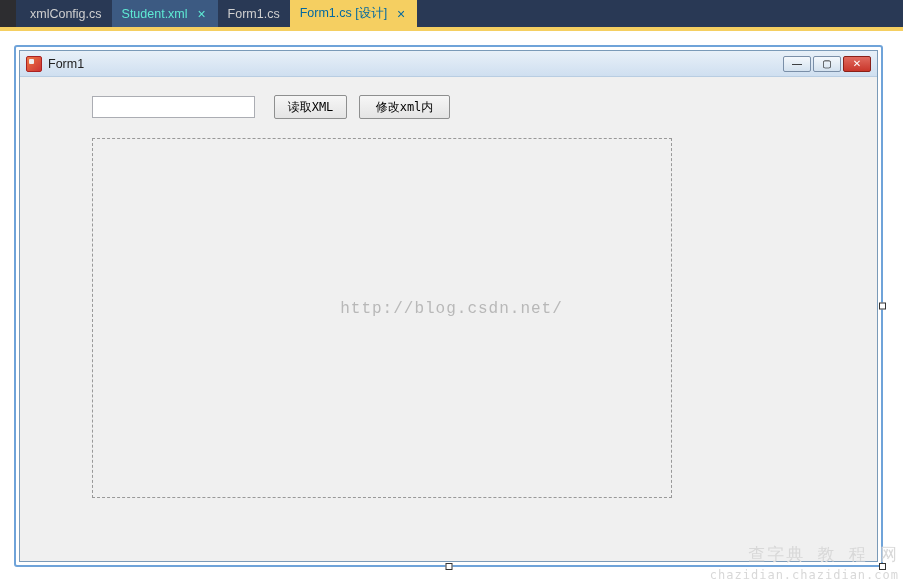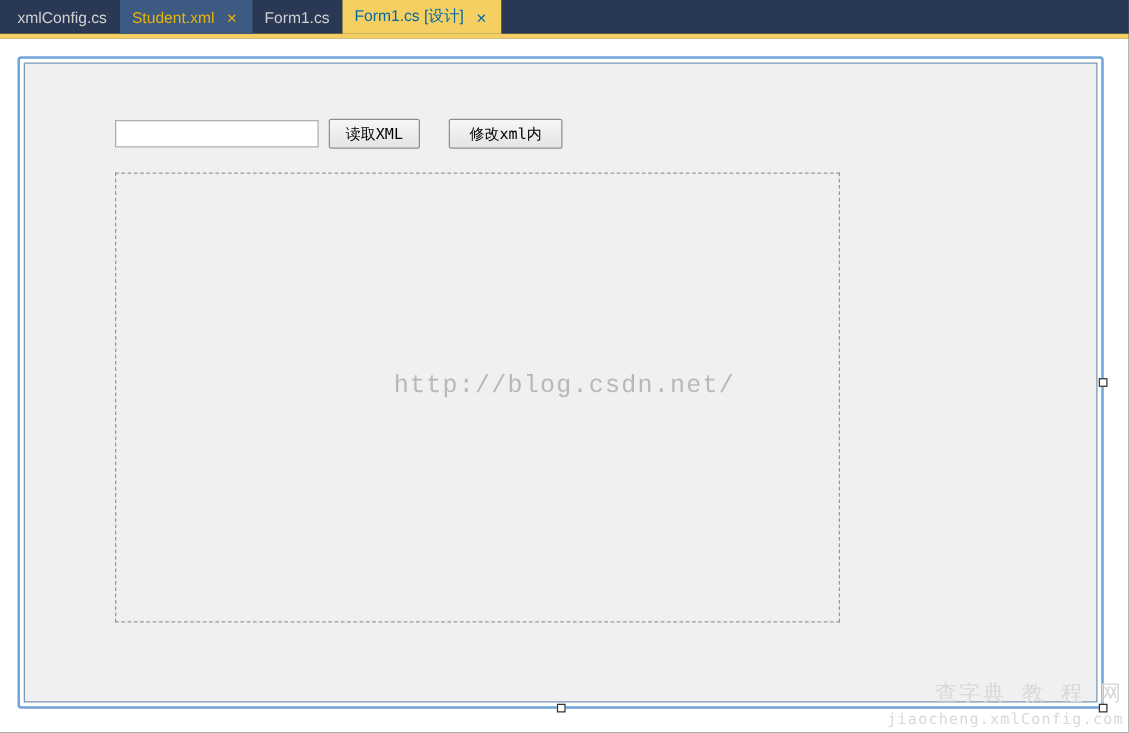--- a/index.html
+++ b/index.html
@@ -6,7 +6,7 @@
   body { margin: 0; font-family: "Segoe UI", "Microsoft YaHei", sans-serif; font-size: 12px; background: #2d2d30; width: 903px; }
   
   
-  .tabs { display: flex; align-items: stretch; background: #293955; height: 27px; padding-left: 4px; }
+  .tabs { display: flex; align-items: stretch; background: #293955; height: 27px; padding-left: 4px; margin-left: 16px; }
   .tab { display: flex; align-items: center; padding: 0 10px; color: #d0d0d0; cursor: pointer; gap: 8px; font-size: 12.5px; }
   .tab.selected { background: #3c5a82; color: #eab308; }
   .tab.active-file { background: #f5cf61; color: #0369a1; }

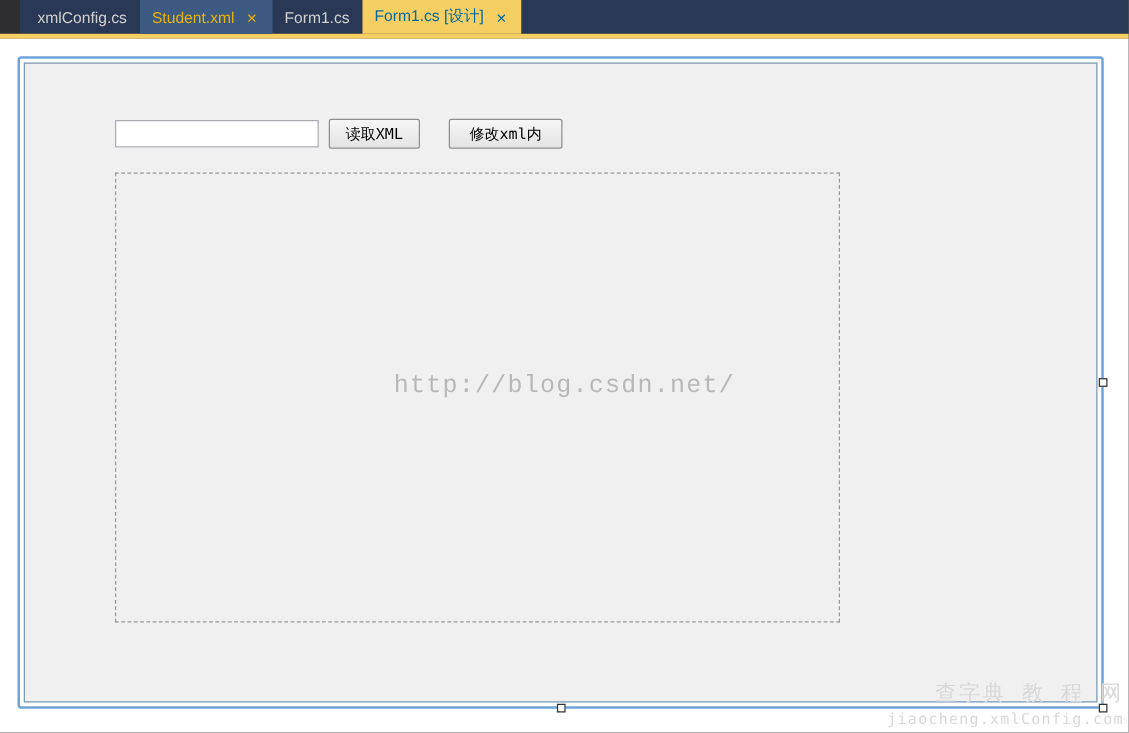--- a/index.html
+++ b/index.html
@@ -8,7 +8,7 @@
   
   .tabs { display: flex; align-items: stretch; background: #293955; height: 27px; padding-left: 4px; margin-left: 16px; }
   .tab { display: flex; align-items: center; padding: 0 10px; color: #d0d0d0; cursor: pointer; gap: 8px; font-size: 12.5px; }
-  .tab.selected { background: #3c5a82; color: #eab308; }
+  .tab.selected { background: #3c5a82; color: #5eead4; }
   .tab.active-file { background: #f5cf61; color: #0369a1; }
   .tab-close { width: 12px; height: 12px; display: flex; align-items: center; justify-content: center; font-size: 14px; line-height: 1; }
   

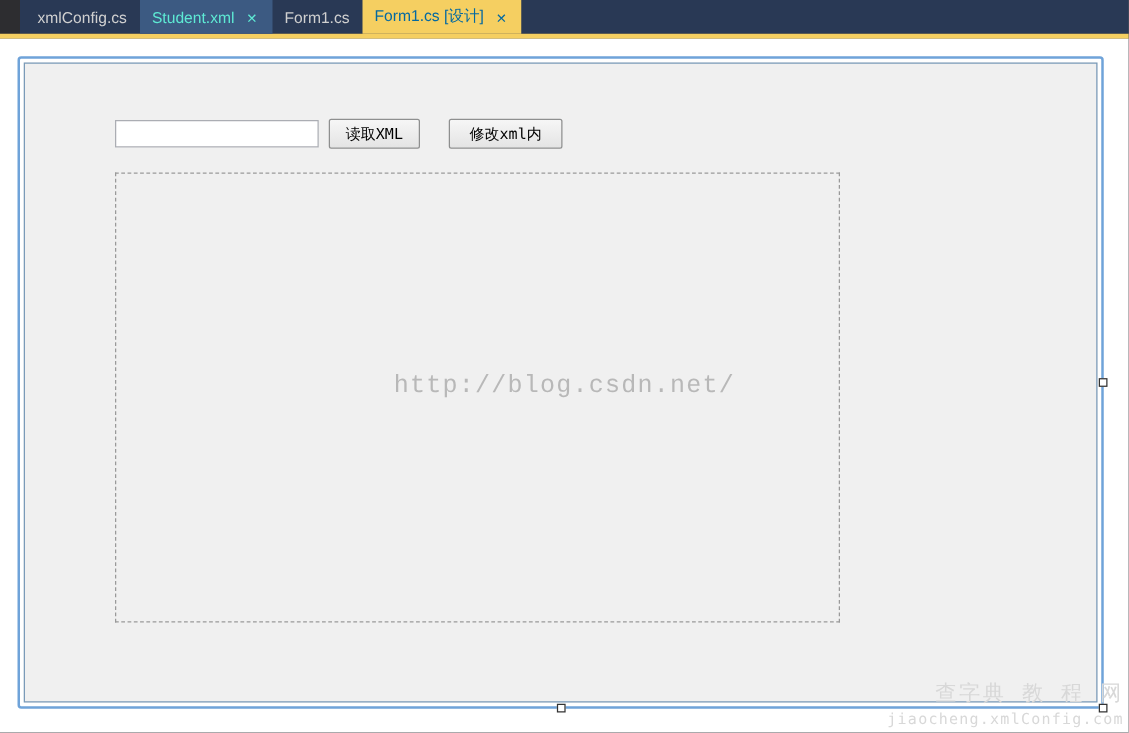--- a/index.html
+++ b/index.html
@@ -75,6 +75,21 @@
     <div class="sel-handle sh-se"></div>
 
     <div class="winform">
+      <div class="titlebar">
+        <span class="app-icon"></span>
+        <span class="title-text">Form1</span>
+        <div class="win-btns">
+          <div class="win-btn">
+              <span class="win-glyph">—</span>
+            </div>
+          <div class="win-btn">
+              <span class="win-glyph">▢</span>
+            </div>
+          <div class="win-btn close">
+              <span class="win-glyph">✕</span>
+            </div>
+        </div>
+      </div>
       <div class="client">
         <input class="textbox" value="" style="">
         <div class="btn btn1">

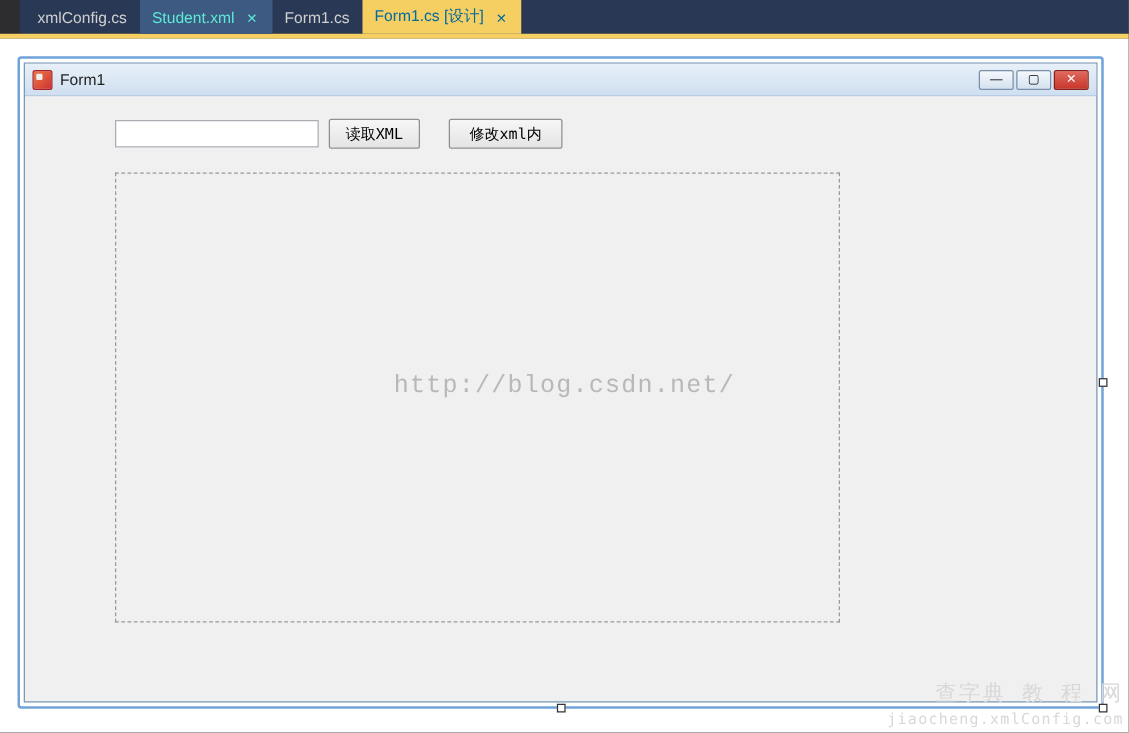--- a/index.html
+++ b/index.html
@@ -38,7 +38,7 @@
   
   .textbox { position: absolute; left: 70px; top: 18px; width: 163px; height: 22px; background: #fff; border: 1px solid #abadb3; padding: 2px 4px; font-family: inherit; font-size: 12px; }
   .btn { position: absolute; height: 24px; background: linear-gradient(#f6f6f6,#e4e4e4); border: 1px solid #8e8f8f; border-radius: 2px; font-size: 12px; padding: 0 10px; display:flex; align-items:center; justify-content:center; font-family: "SimSun", "NSimSun", monospace; }
-  .btn1 { left: 241px; top: 17px; width: 73px; }
+  .btn1 { left: 252px; top: 17px; width: 73px; }
   .btn2 { left: 337px; top: 17px; width: 91px; }
   
   .panel { position: absolute; left: 70px; top: 60px; width: 580px; height: 360px; border: 1px dashed #999; background: #f0f0f0; }

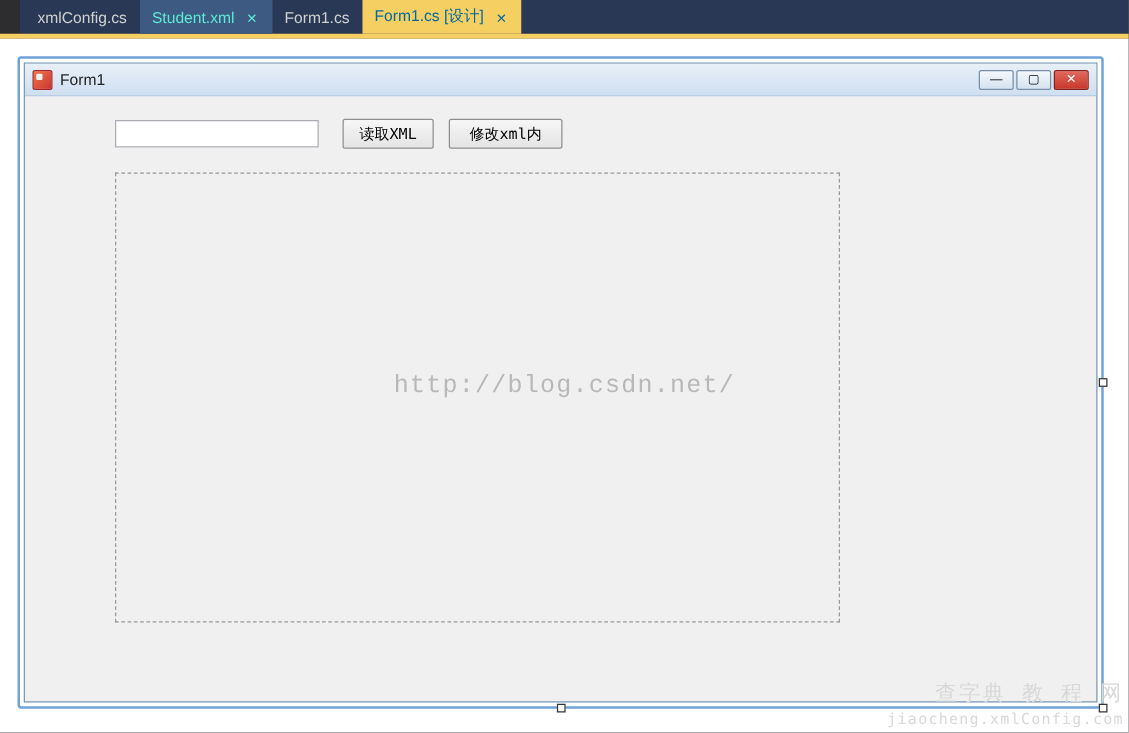--- a/index.html
+++ b/index.html
@@ -43,7 +43,7 @@
   
   .panel { position: absolute; left: 70px; top: 60px; width: 580px; height: 360px; border: 1px dashed #999; background: #f0f0f0; }
   
-  .watermark { position: absolute; left: 50%; top: 50%; transform: translate(-50%,-50%); color: #b8b8b8; font-family: "Courier New", monospace; font-size: 20px; letter-spacing: 1px; pointer-events:none; }
+  .watermark { position: absolute; left: 50%; top: 50%; transform: translate(-50%,-50%); color: #b8b8b8; font-family: "Courier New", monospace; font-size: 16px; letter-spacing: 1px; pointer-events:none; }
   .corner-mark { position:absolute; right:4px; bottom:4px; color:#d8d8d8; font-size:12px; font-family:"SimSun",monospace; letter-spacing:1px; pointer-events:none; }
   .corner-sub { position:absolute; right:4px; bottom:20px; color:#d8d8d8; font-size:17px; font-family:"SimSun",monospace; letter-spacing:2px; pointer-events:none; }
 </style>

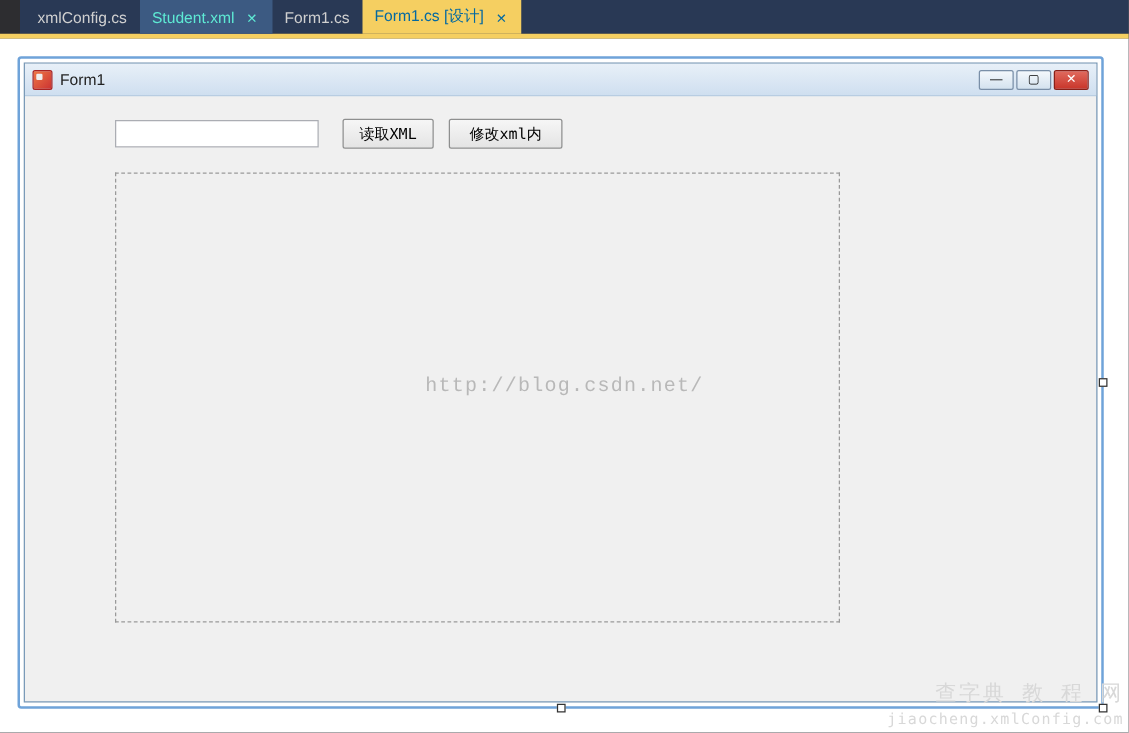--- a/index.html
+++ b/index.html
@@ -105,7 +105,7 @@
 
   <div class="watermark">http://blog.csdn.net/</div>
   <div class="corner-sub">查字典 教 程 网</div>
-  <div class="corner-mark">jiaocheng.xmlConfig.com</div>
+  <div class="corner-mark">chazidian.chazidian.com</div>
 </div>
 
 </body></html>

